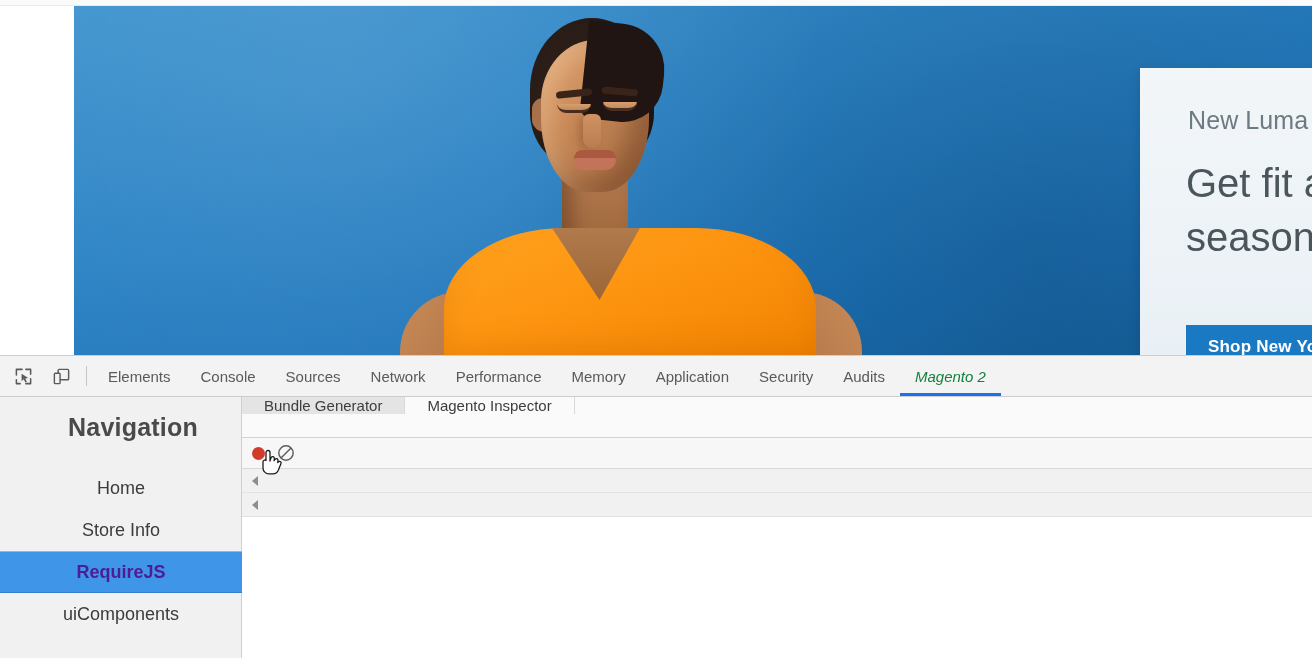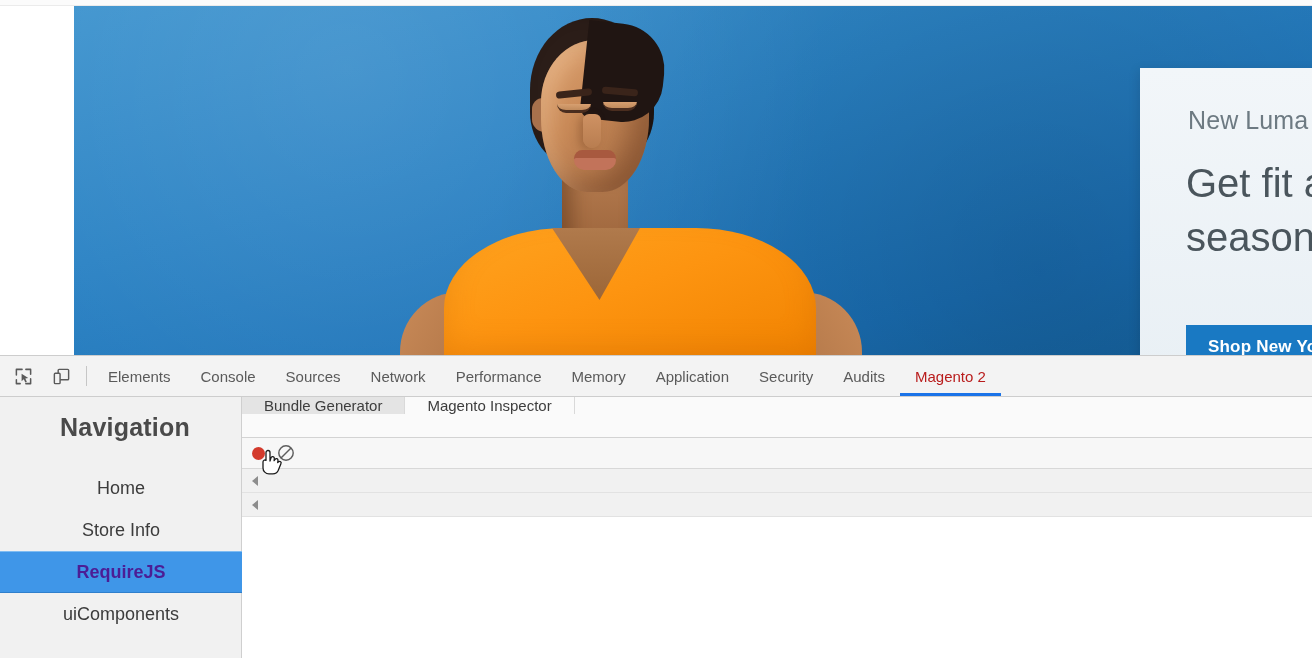--- a/index.html
+++ b/index.html
@@ -151,7 +151,7 @@
     height: 40px; padding: 0 15px; display: flex; align-items: center;
     font-size: 15px; color: #5a5a5a; white-space: nowrap;
   }
-  .dt-tab.active { color: #b91c1c; box-shadow: inset 0 -3px 0 #1a73e8; }
+  .dt-tab.active { color: #15803d; box-shadow: inset 0 -3px 0 #1a73e8; font-style: italic; }
 
   
   .dt-body { position: relative; height: 261px; display: flex; }

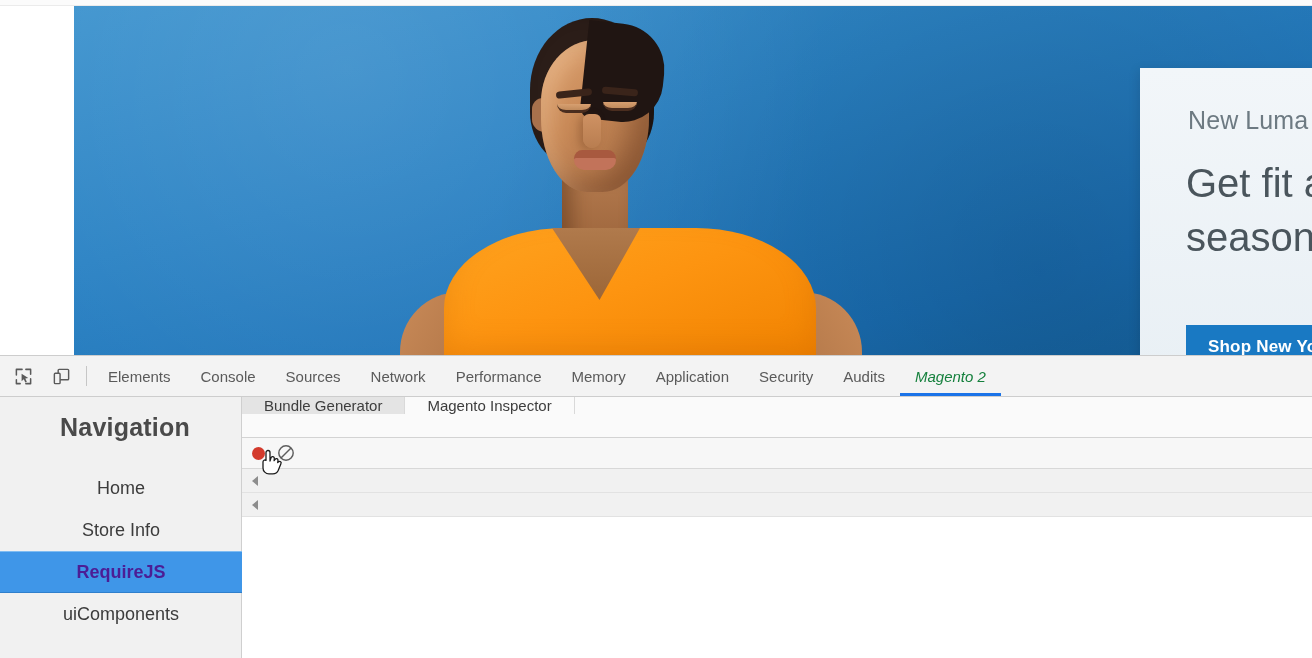--- a/index.html
+++ b/index.html
@@ -160,7 +160,7 @@
     border-right: 1px solid #cfcfcf; position: relative;
   }
   .nav-title {
-    position: absolute; left: 4px; top: 16px; width: 242px; text-align: center;
+    position: absolute; left: 12px; top: 16px; width: 242px; text-align: center;
     font-size: 25px; font-weight: bold; color: #4a4a4a; letter-spacing: .2px;
   }
   .nav-list { position: absolute; left: 0; top: 70px; width: 242px; }

